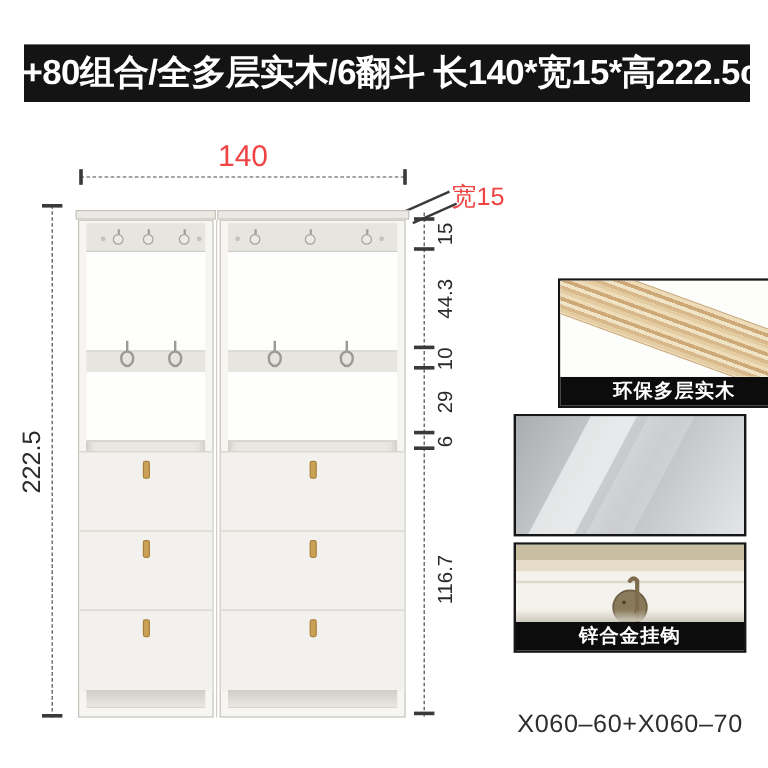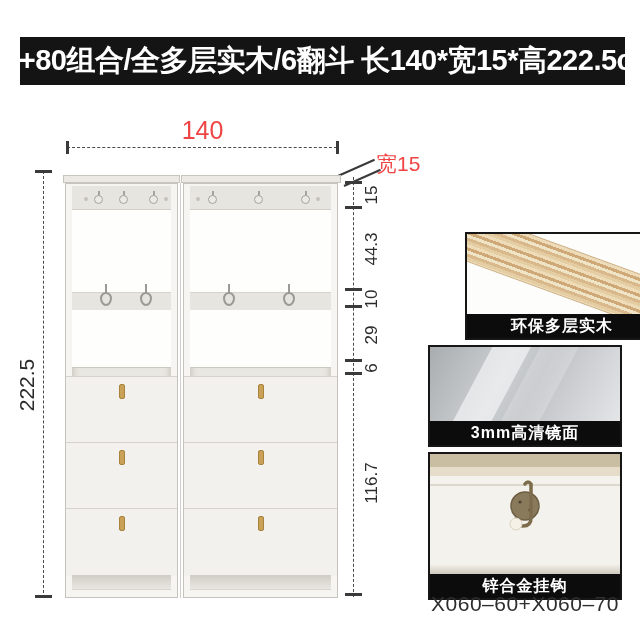--- a/index.html
+++ b/index.html
@@ -209,7 +209,6 @@
       <div class="streak" style="left:38px;"></div>
       <div class="streak" style="left:86px;opacity:0.35;"></div>
     </div>
-    <div class="card-label">3mm高清镜面</div>
   </div>
 
   <div class="card" style="top:452px;height:148px;justify-content:flex-end;">

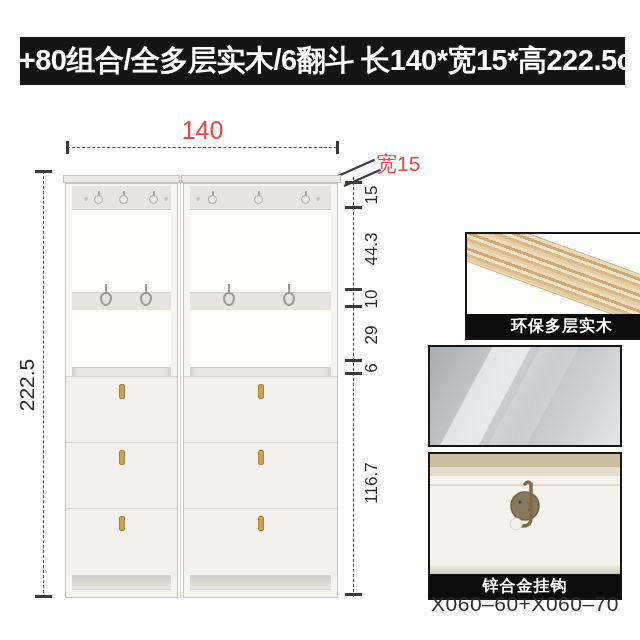--- a/index.html
+++ b/index.html
@@ -211,7 +211,7 @@
     </div>
   </div>
 
-  <div class="card" style="top:452px;height:148px;justify-content:flex-end;">
+  <div class="card" style="top:452px;height:92px;justify-content:flex-end;">
     <div class="card-img hook-img">
       <div class="hook-wall"></div>
       <div class="hook-wall2"></div>

